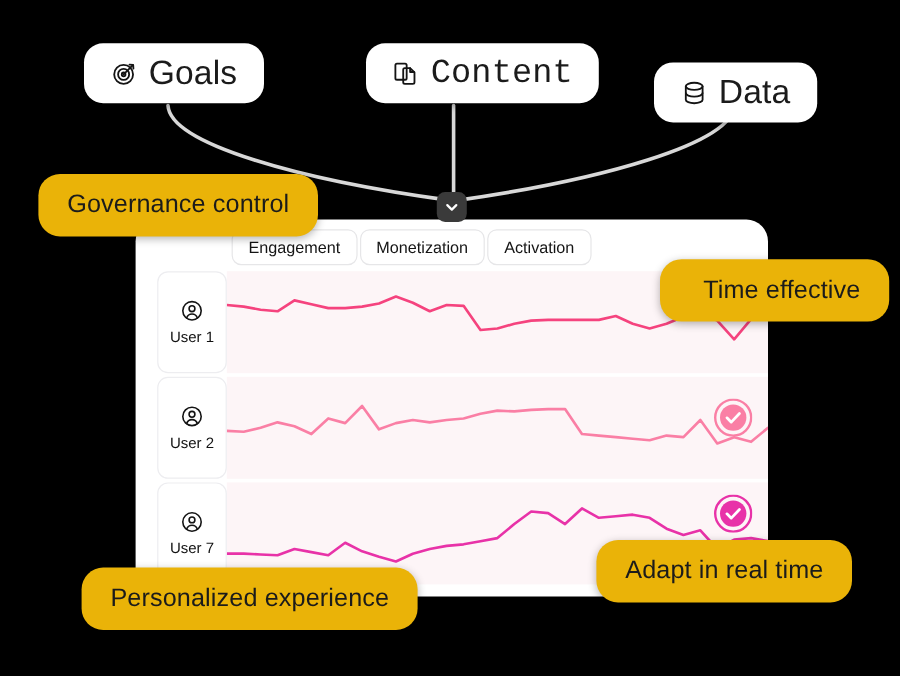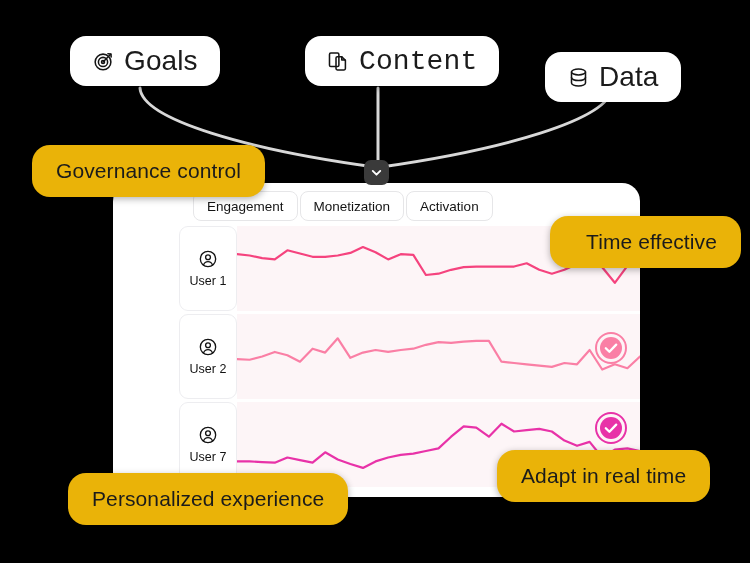--- a/index.html
+++ b/index.html
@@ -109,7 +109,7 @@
   #rows {
     position: absolute;
     left: 0; top: 43px;
-    width: 527px; height: 271px; padding-left: 48px;
+    width: 527px; height: 271px;
   }
   .row {
     position: relative;

